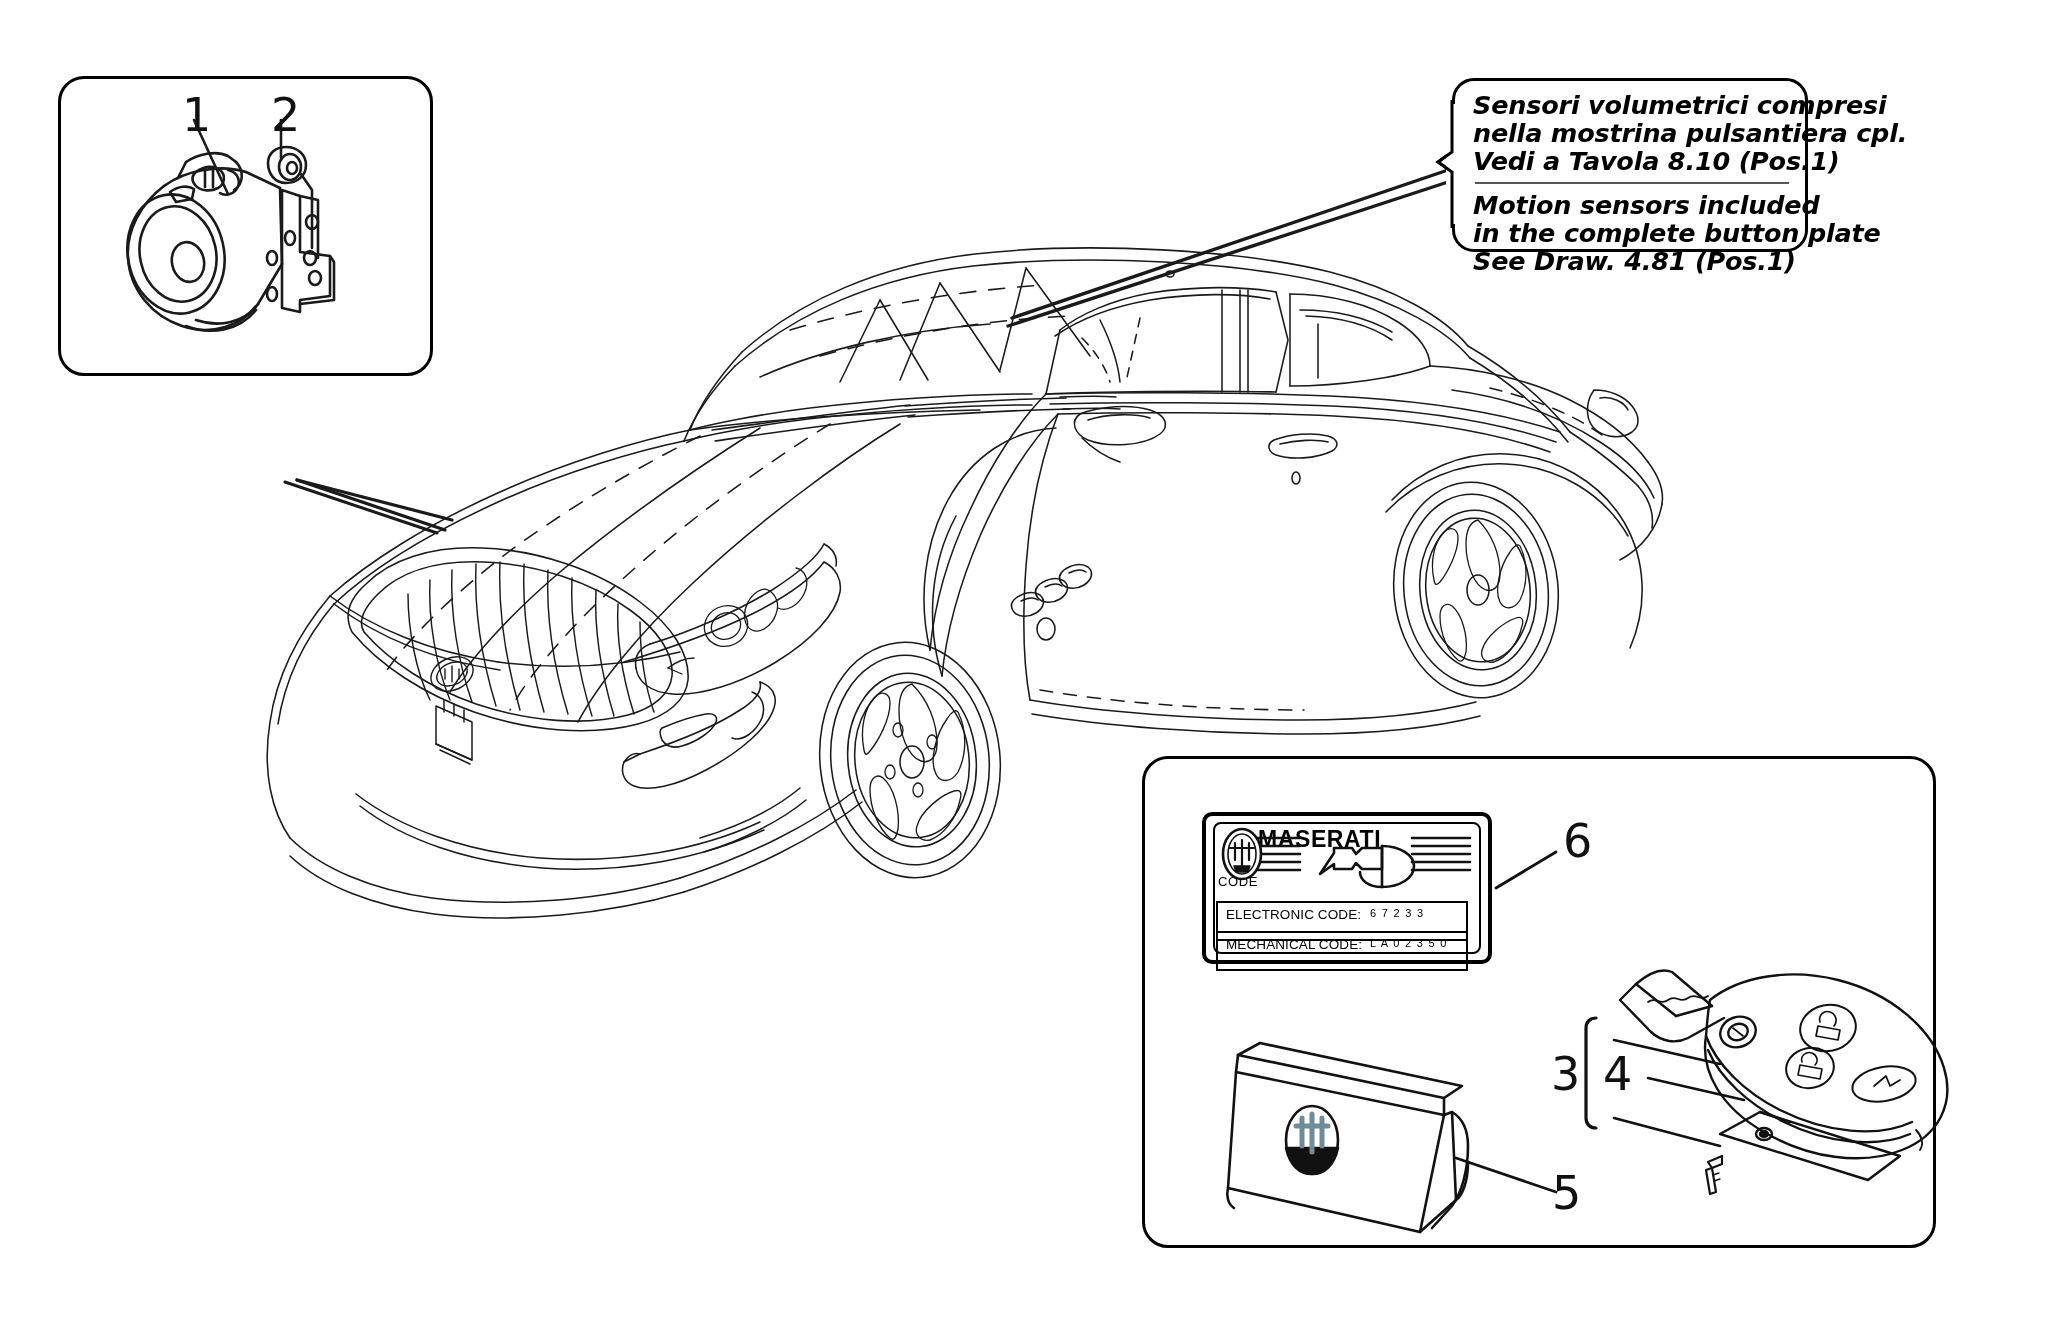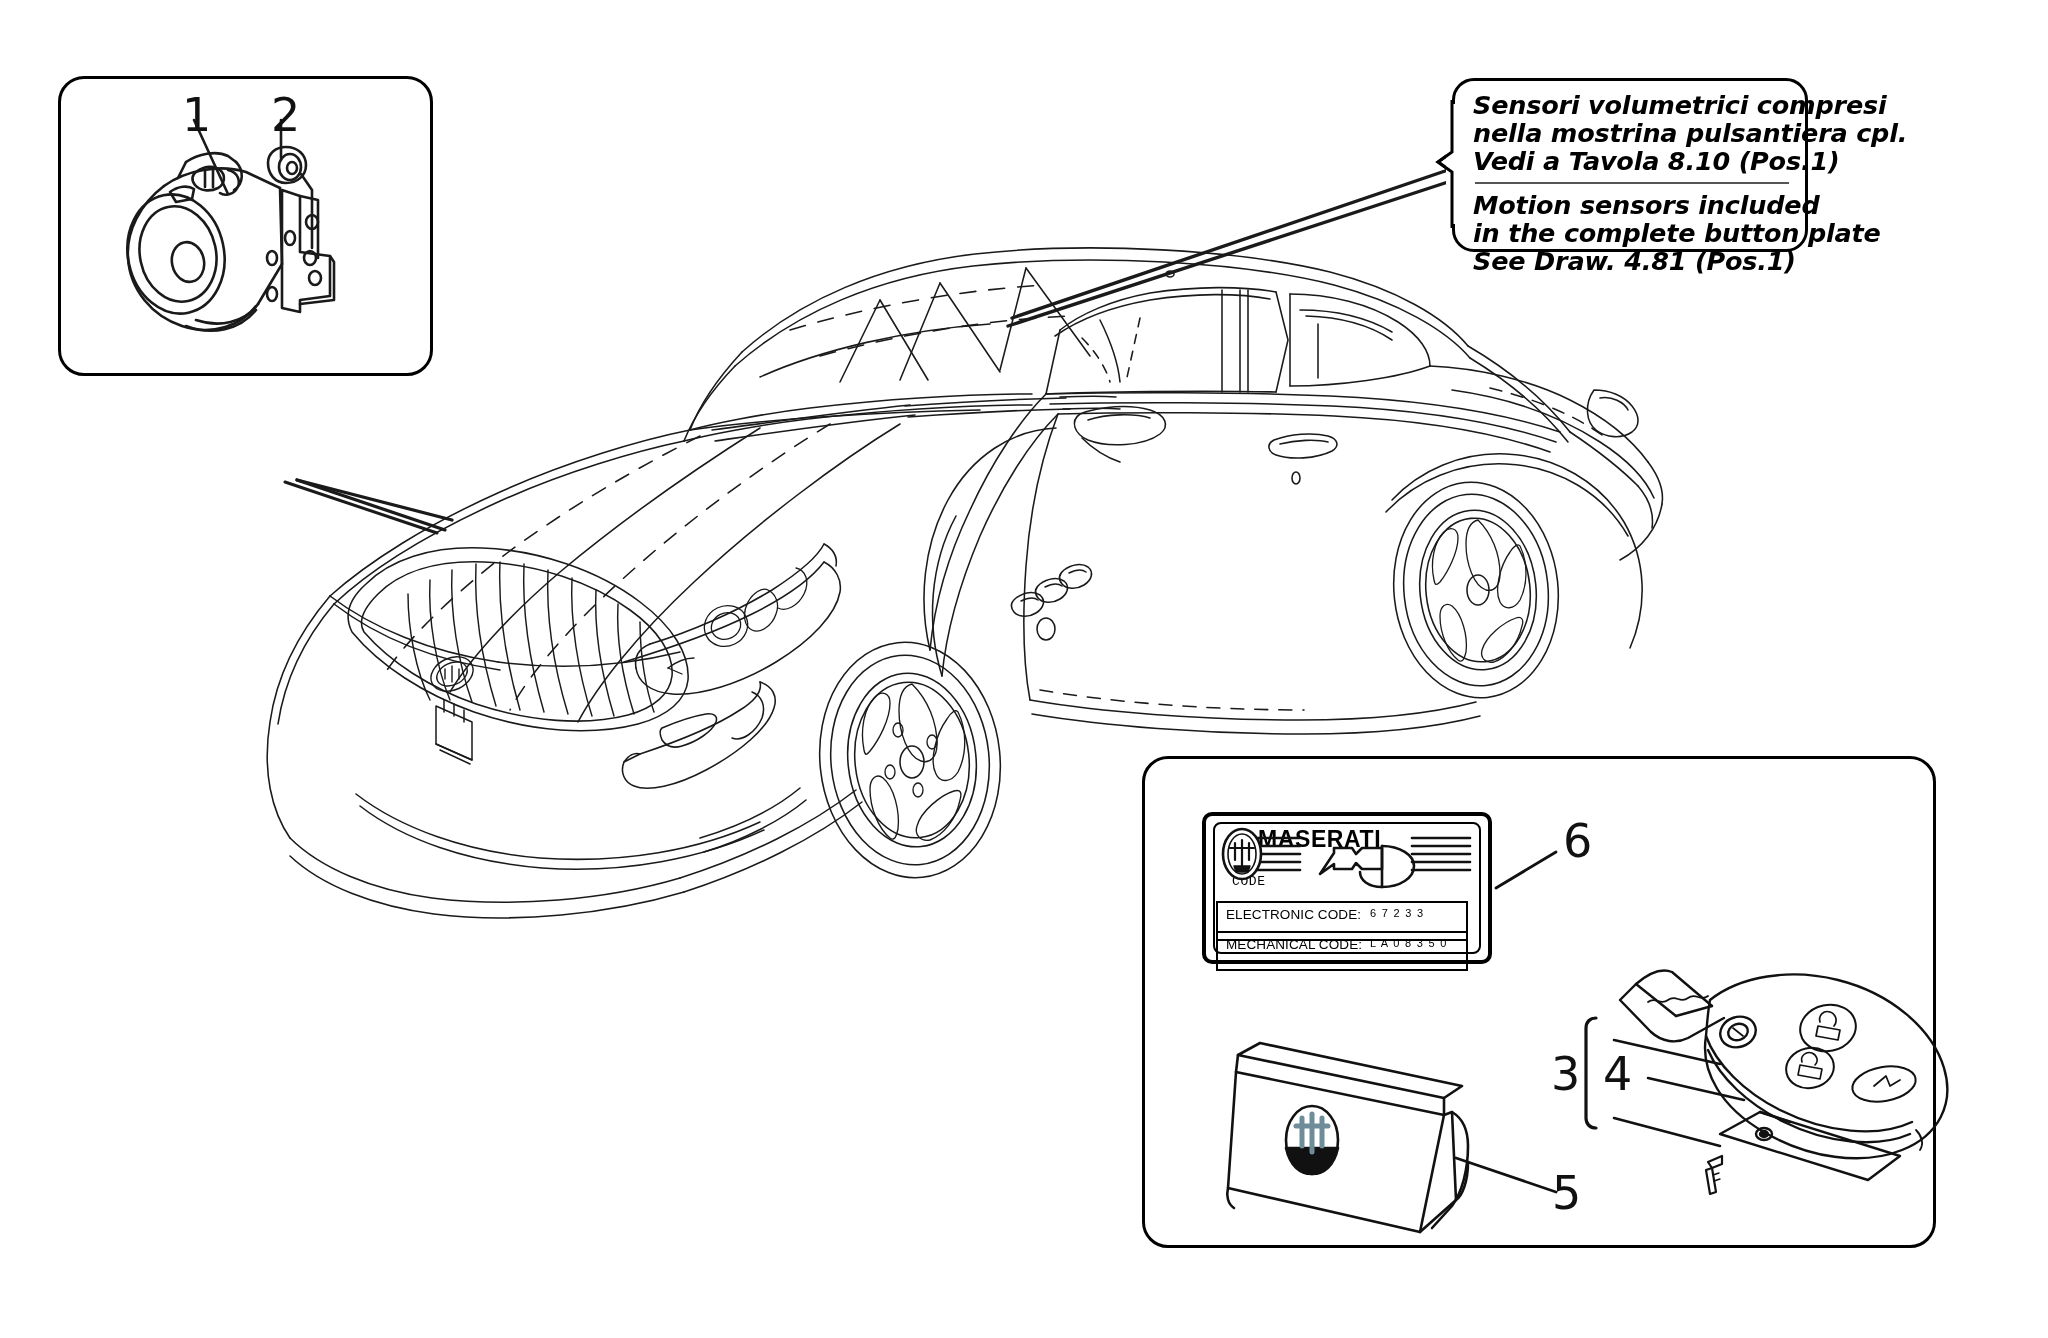--- a/index.html
+++ b/index.html
@@ -23,8 +23,8 @@
         border:2px solid #000;border-radius:8px;box-sizing:border-box;}
   .brand{position:absolute;left:52px;top:10px;font-weight:700;font-size:23px;
          letter-spacing:0.6px;font-family:"Liberation Sans",sans-serif;}
-  .codeword{position:absolute;left:26px;top:58px;font-size:13px;letter-spacing:0.6px;
-         font-family:Liberation Mono, monospace;text-align:right;}
+  .codeword{position:absolute;left:12px;top:58px;font-size:13px;letter-spacing:0.6px;
+         font-family:Liberation Sans, sans-serif;text-align:right;}
   .rowbox{position:absolute;left:10px;width:252px;height:40px;border:2px solid #000;
           box-sizing:border-box;}
   .rowlabel{position:absolute;left:8px;top:4px;font-size:13.5px;

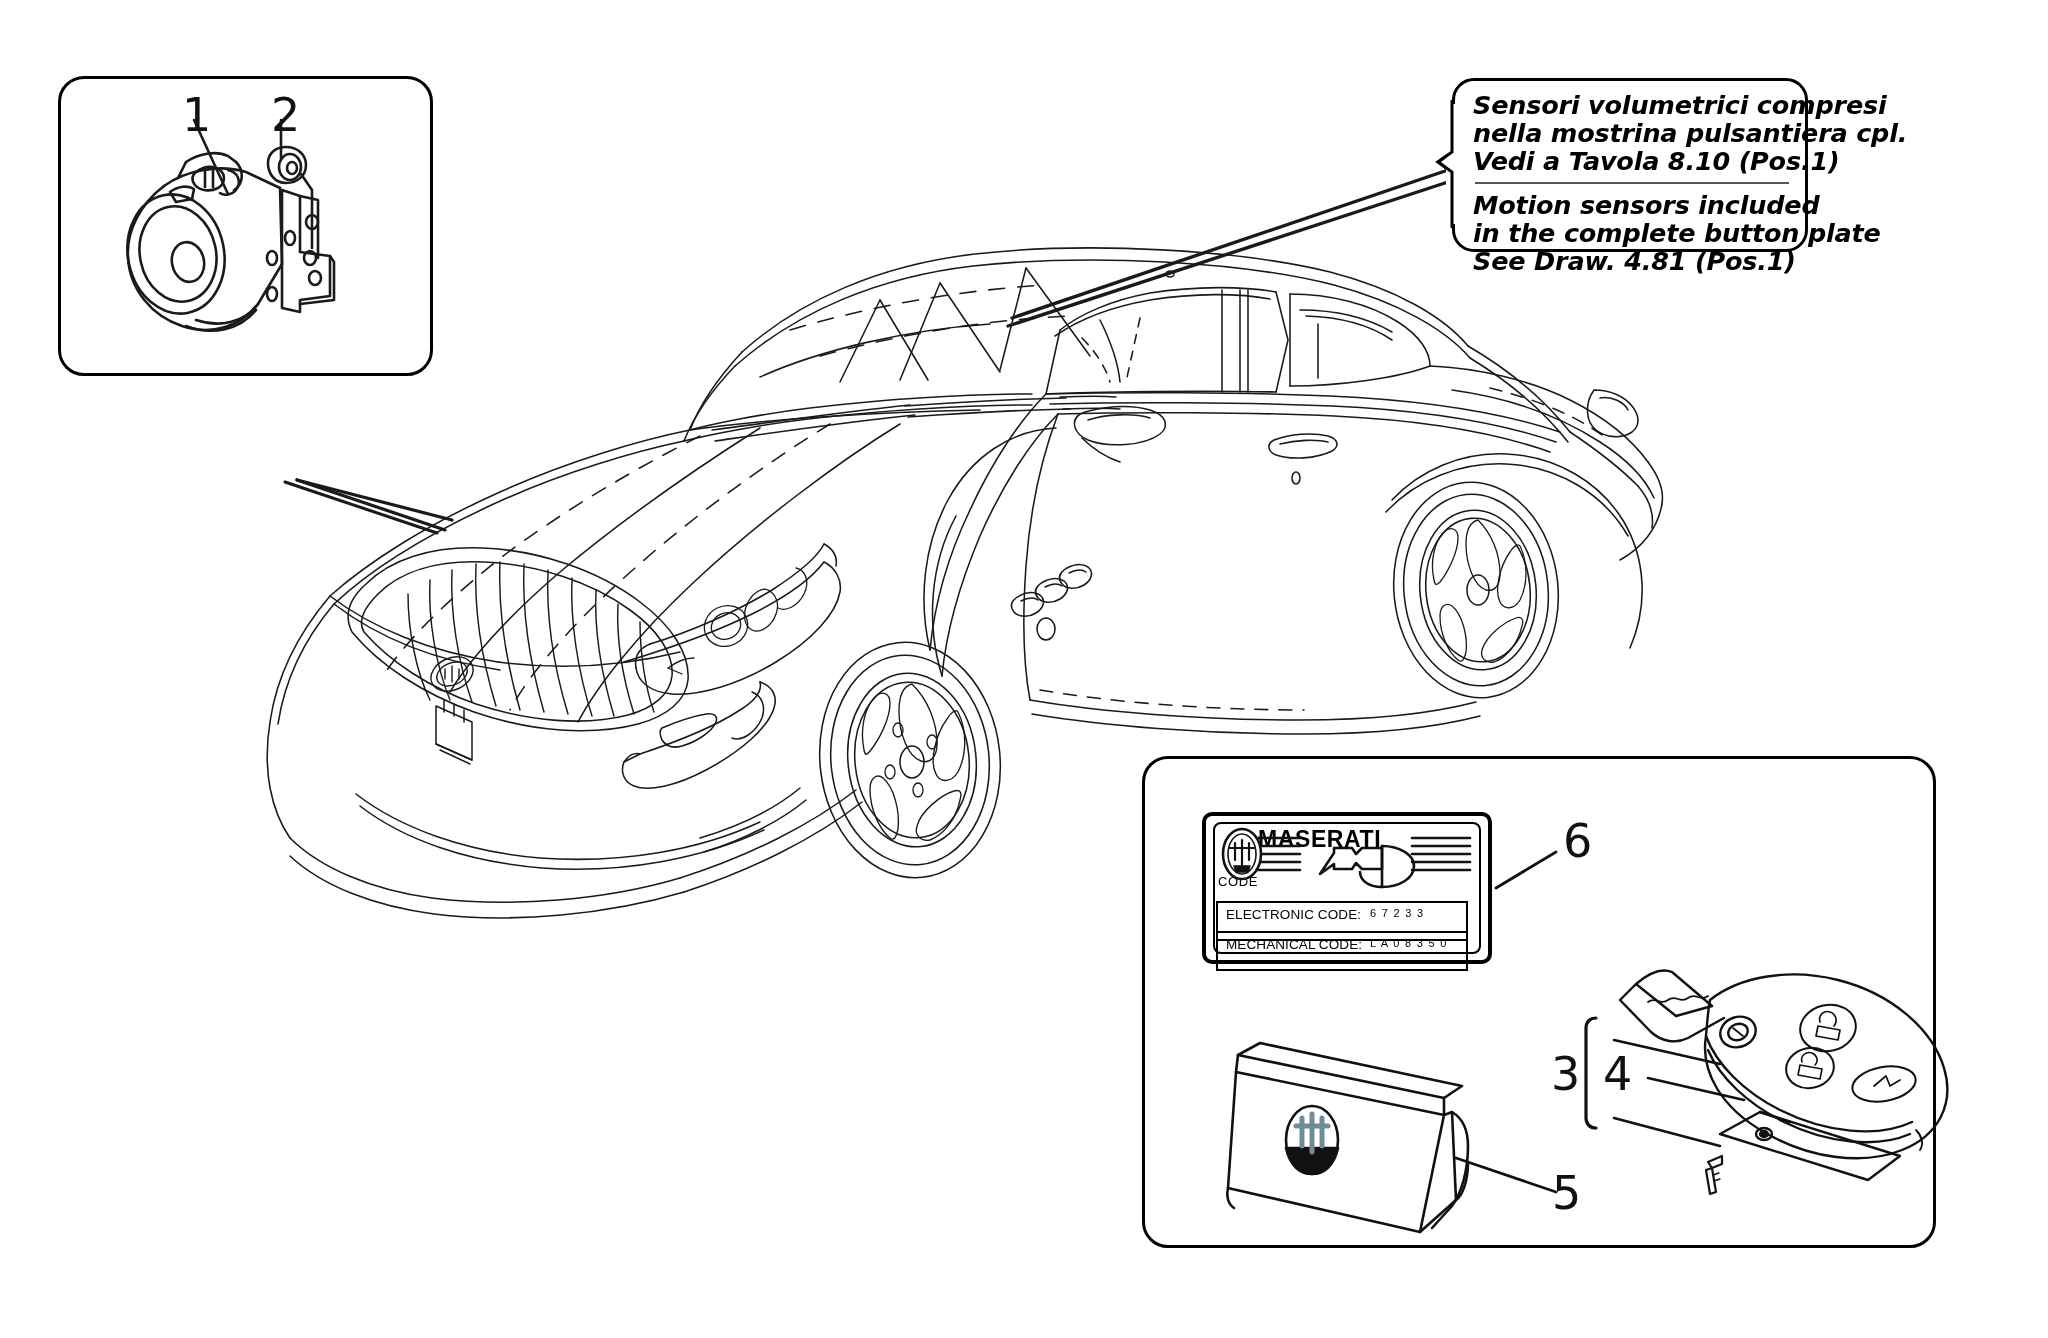--- a/index.html
+++ b/index.html
@@ -393,7 +393,7 @@
     </div>
     <div class="rowbox" style="top:115px;">
       <div class="rowlabel">MECHANICAL CODE:</div>
-      <div class="rowval">L A 0 8 3 5 0</div>
+      <div class="rowval">L A 0 2 3 5 0</div>
     </div>
   </div>
 

